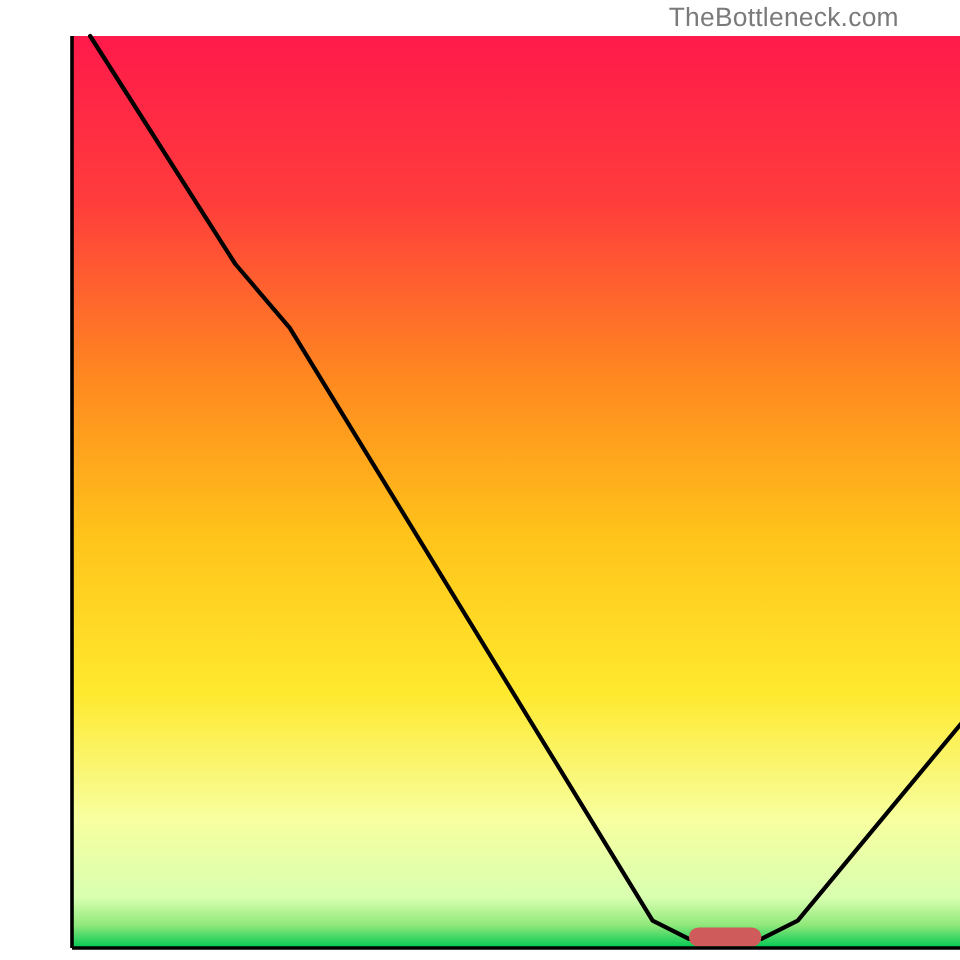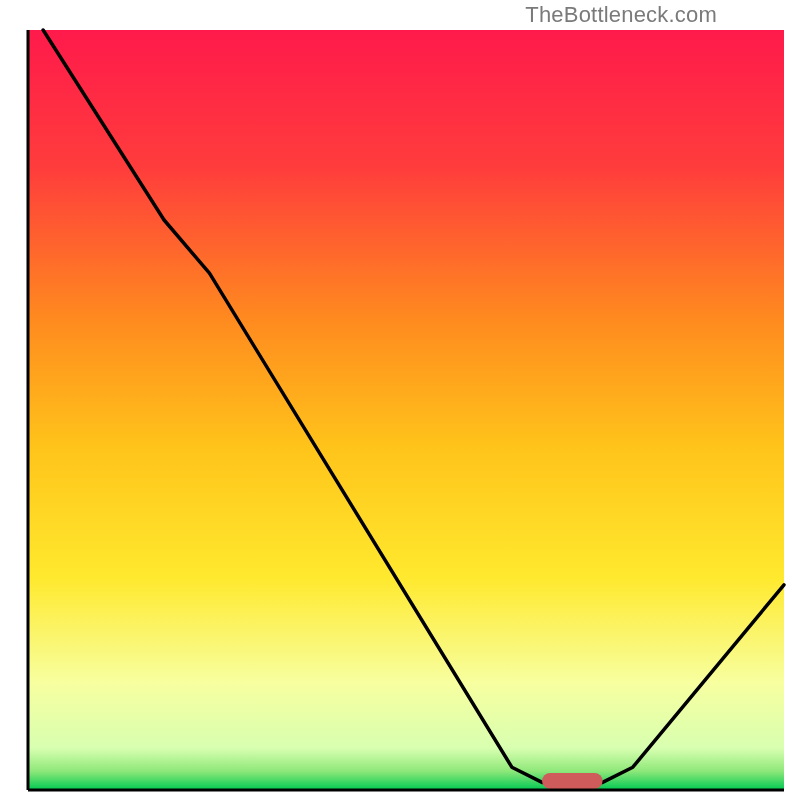--- a/index.html
+++ b/index.html
@@ -15,6 +15,7 @@
     position: relative;
     width: 729px;
     height: 800px;
+    padding-left: 32px;
   }
   .watermark {
     position: absolute;

